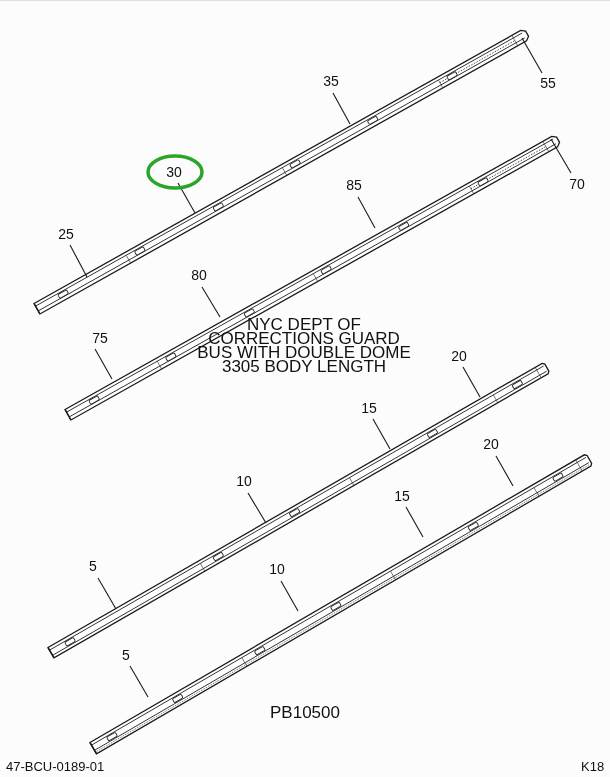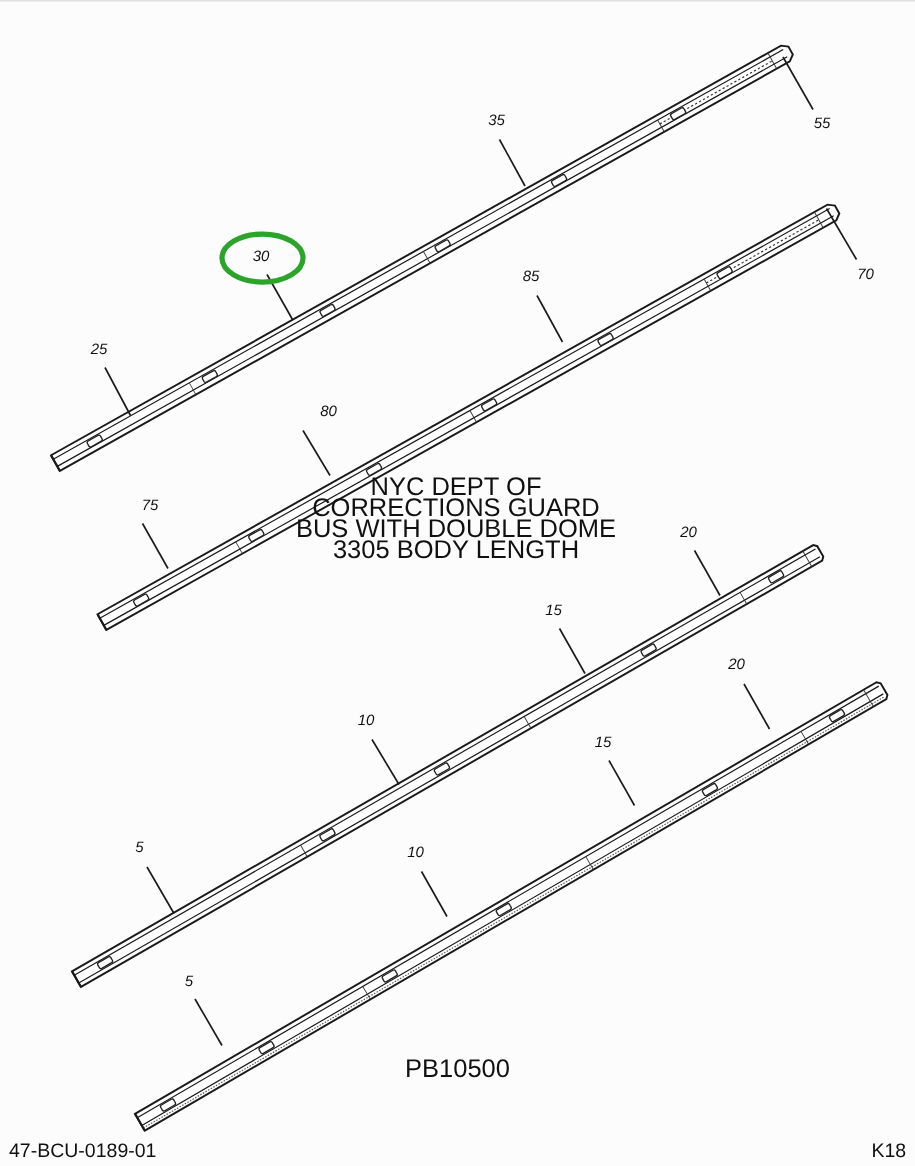--- a/index.html
+++ b/index.html
@@ -15,12 +15,11 @@
   svg { position: absolute; left: 0; top: 0; }
   .callout {
     position: absolute;
-    font-size: 10px;
+    font-size: 14px;
     line-height: 14px;
     transform: translate(-50%, -50%);
     white-space: nowrap;
     cursor: pointer;
-    font-style: italic;
   }
   .note {
     position: absolute;

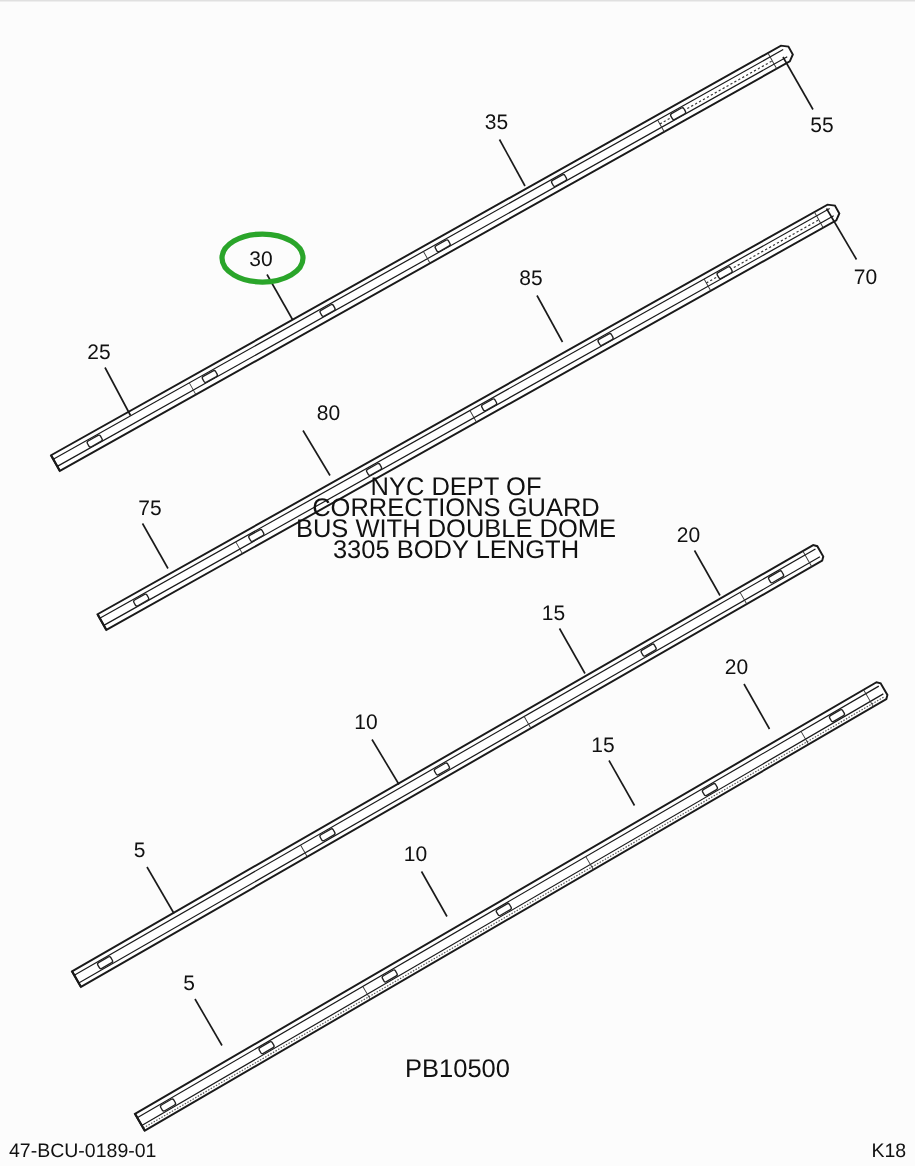--- a/index.html
+++ b/index.html
@@ -147,7 +147,7 @@
   <div class="callout" style="left:548px;top:82px;">55</div>
 
   <div class="callout" style="left:100px;top:337px;">75</div>
-  <div class="callout" style="left:199px;top:274px;margin-left:20px;">80</div>
+  <div class="callout" style="left:199px;top:274px;">80</div>
   <div class="callout" style="left:354px;top:184px;">85</div>
   <div class="callout" style="left:577px;top:183px;">70</div>
 

